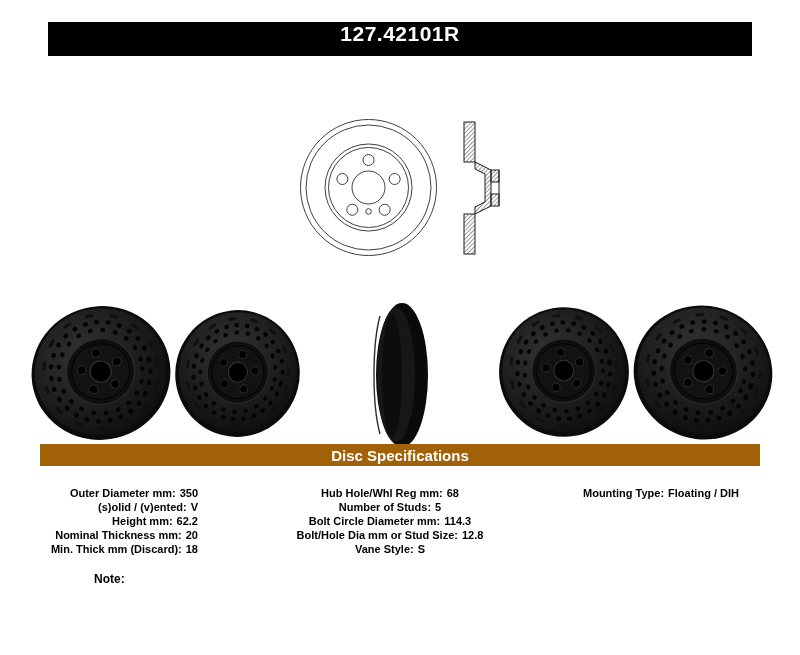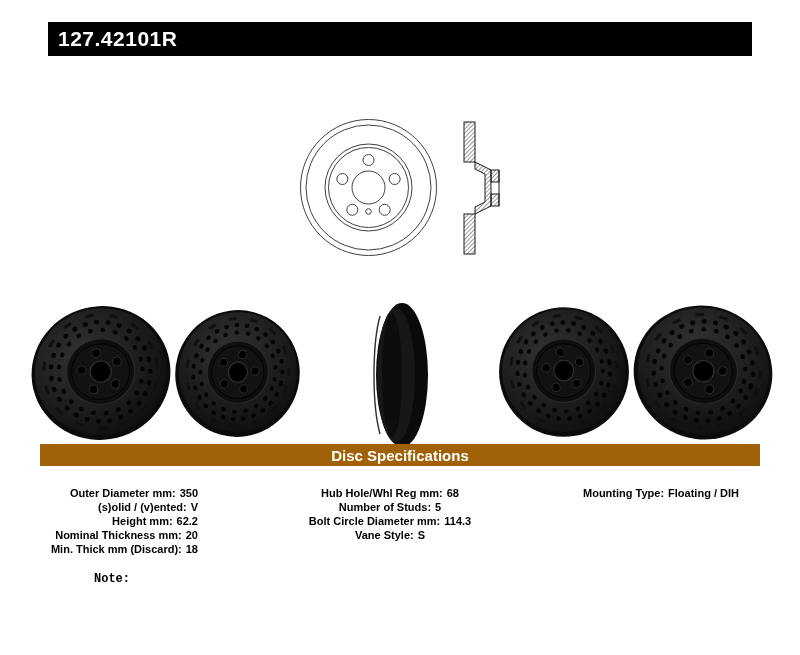--- a/index.html
+++ b/index.html
@@ -9,7 +9,7 @@
   
   .header-bar{position:absolute;left:48px;top:22px;width:704px;height:34px;
     background:#000;color:#fff;display:flex;justify-content:space-between;
-    align-items:center;padding:0 10px;box-sizing:border-box;}
+    align-items:center;padding:0 10px;box-sizing:border-box;flex-direction:column;}
   .header-bar .part{font-size:21px;font-weight:700;letter-spacing:.5px;}
   .header-bar .title{font-size:21px;font-weight:700;}
 

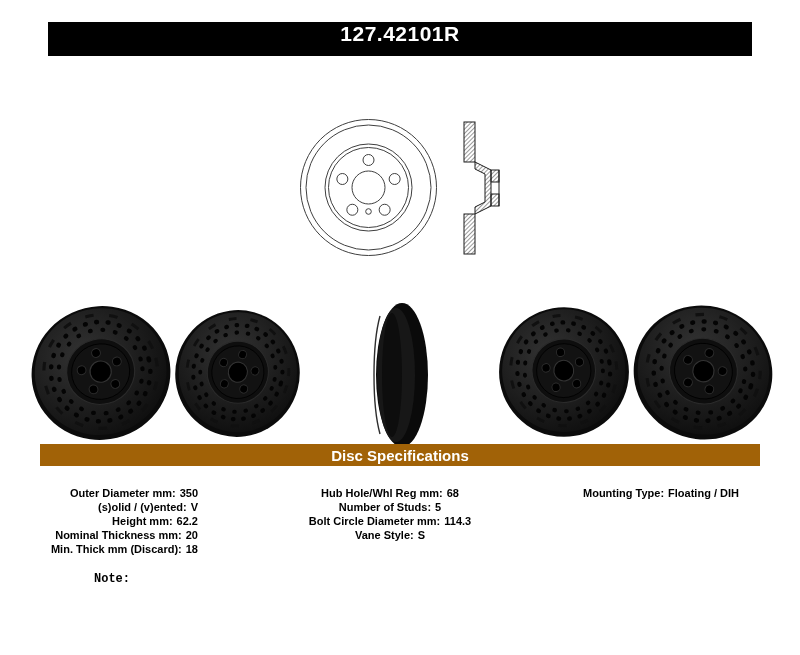--- a/index.html
+++ b/index.html
@@ -153,6 +153,9 @@
       <span class="lbl">Bolt Circle Diameter mm:</span><span class="val">114.3</span>
     </div>
     <div class="spec-line">
+      <span class="lbl">Bolt/Hole Dia mm or Stud Size:</span><span class="val">12.8</span>
+    </div>
+    <div class="spec-line">
       <span class="lbl">Vane Style:</span><span class="val">S</span>
     </div>
   </div>

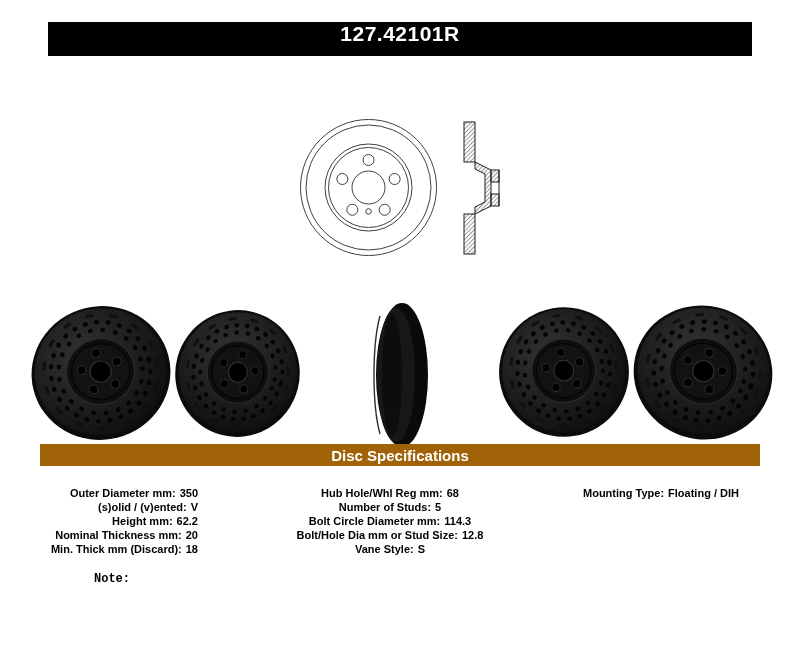--- a/index.html
+++ b/index.html
@@ -31,7 +31,7 @@
   .spec-line{white-space:nowrap;}
   .spec-line .val{margin-left:4px;}
 
-  .note{position:absolute;left:94px;top:572px;font-size:12px;font-weight:700;font-family:Liberation Mono, monospace;}
+  .note{position:absolute;left:94px;top:572px;font-size:12px;font-weight:700;}
 </style>
 </head>
 <body>

